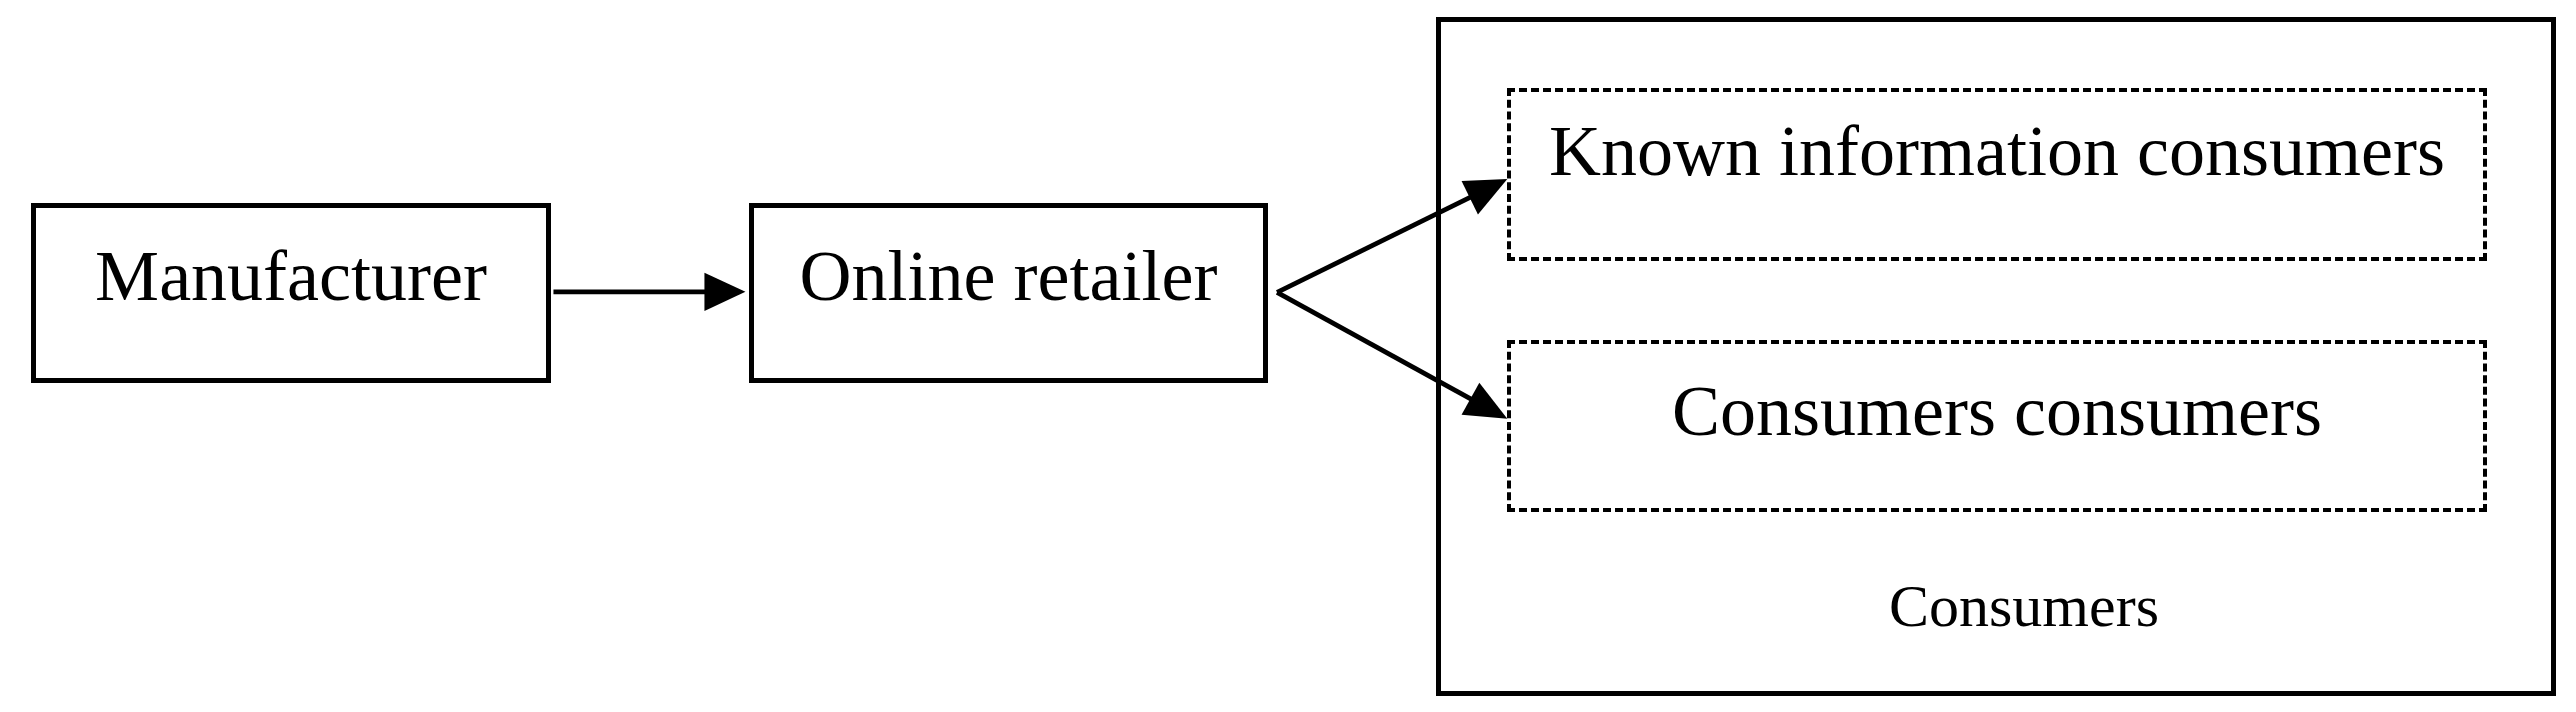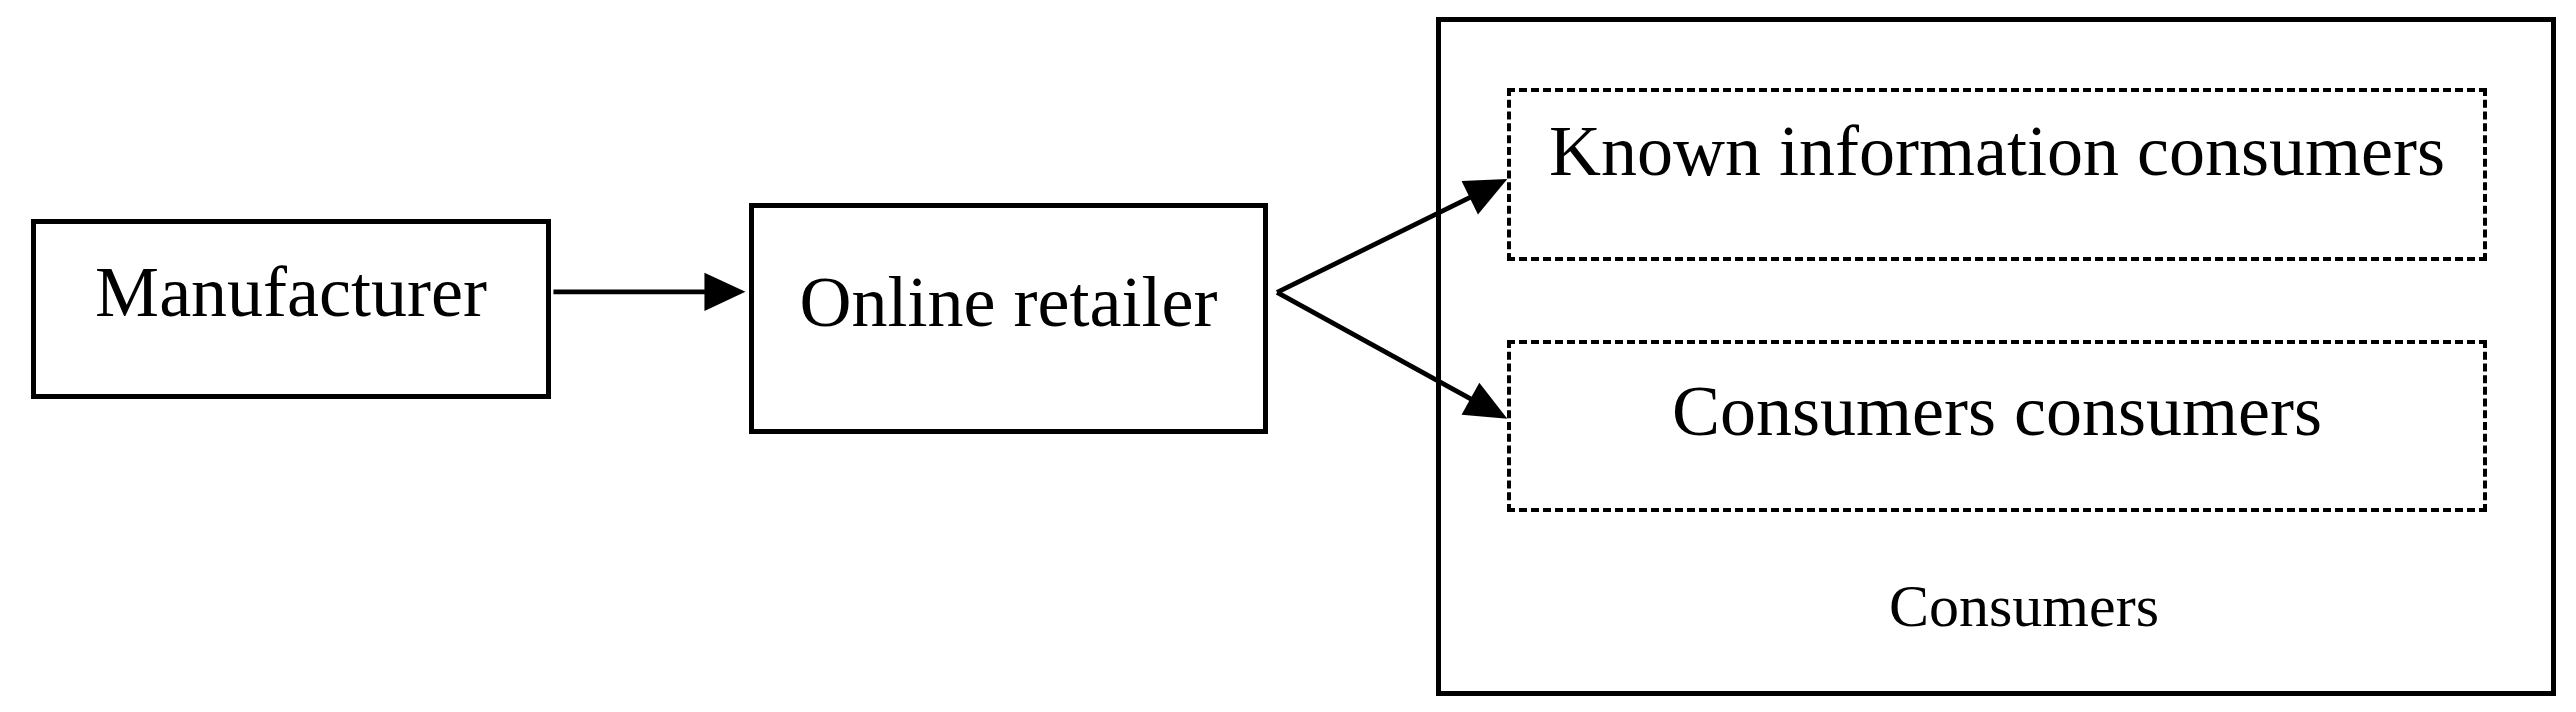--- a/index.html
+++ b/index.html
@@ -37,7 +37,7 @@
   }
   
   .box-manufacturer {
-    left: 31px; top: 219px;
+    left: 31px; top: 203px;
     width: 520px; height: 180px;
   }
   

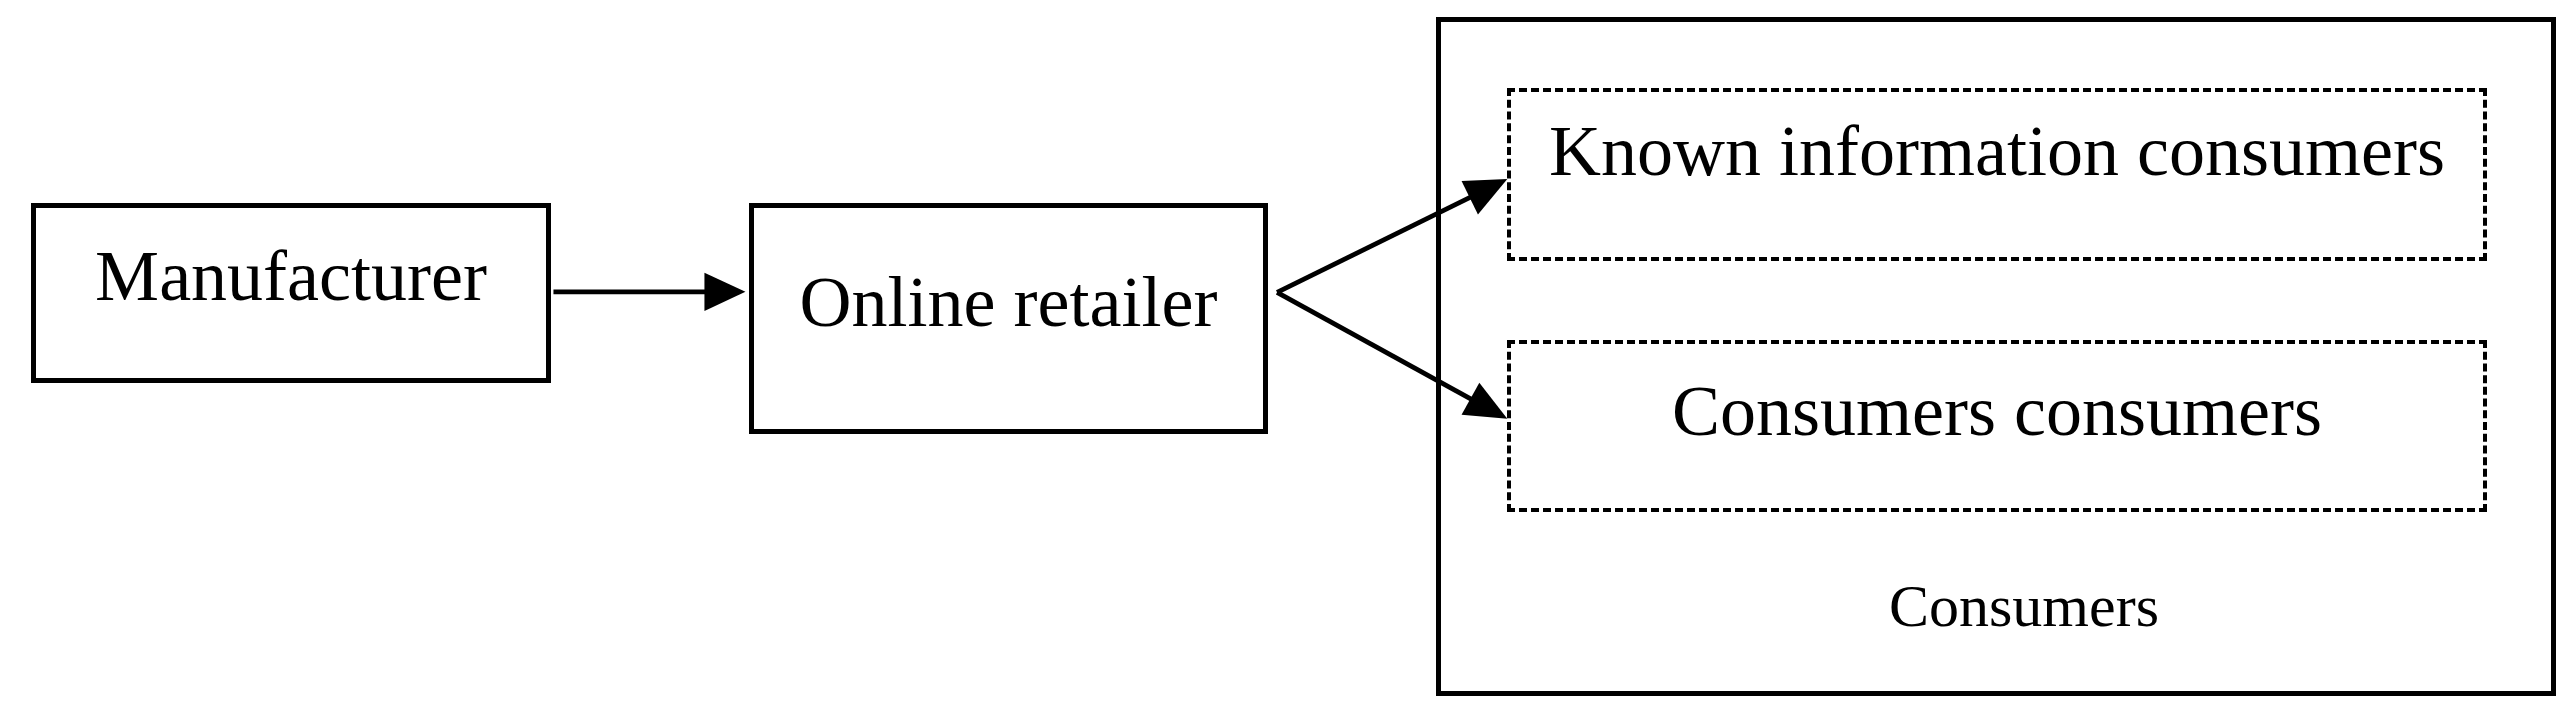--- a/index.html
+++ b/index.html
@@ -43,7 +43,7 @@
   
   .box-online-retailer {
     left: 749px; top: 203px;
-    width: 519px; height: 231px;
+    width: 519px; height: 180px;
   }
   
   .box-consumers-group {

